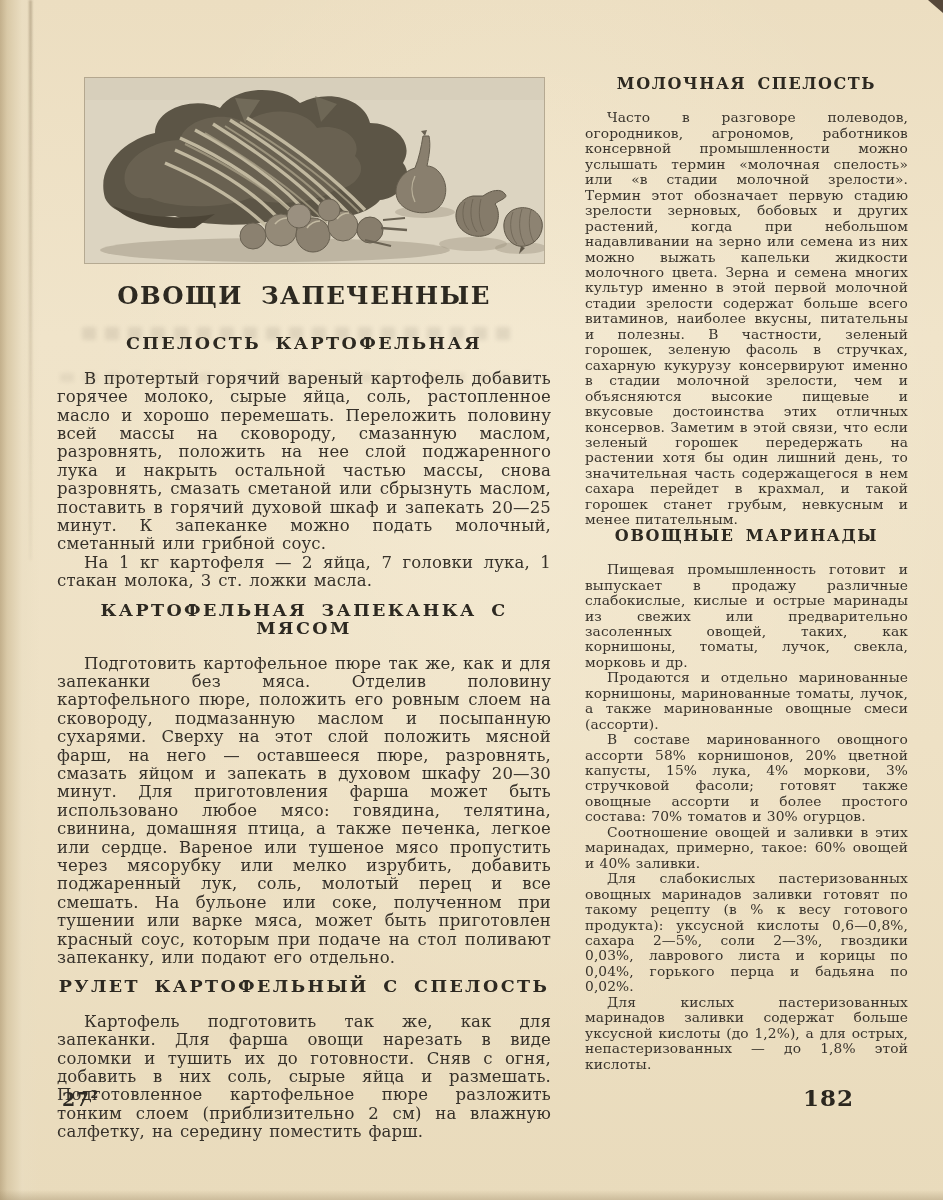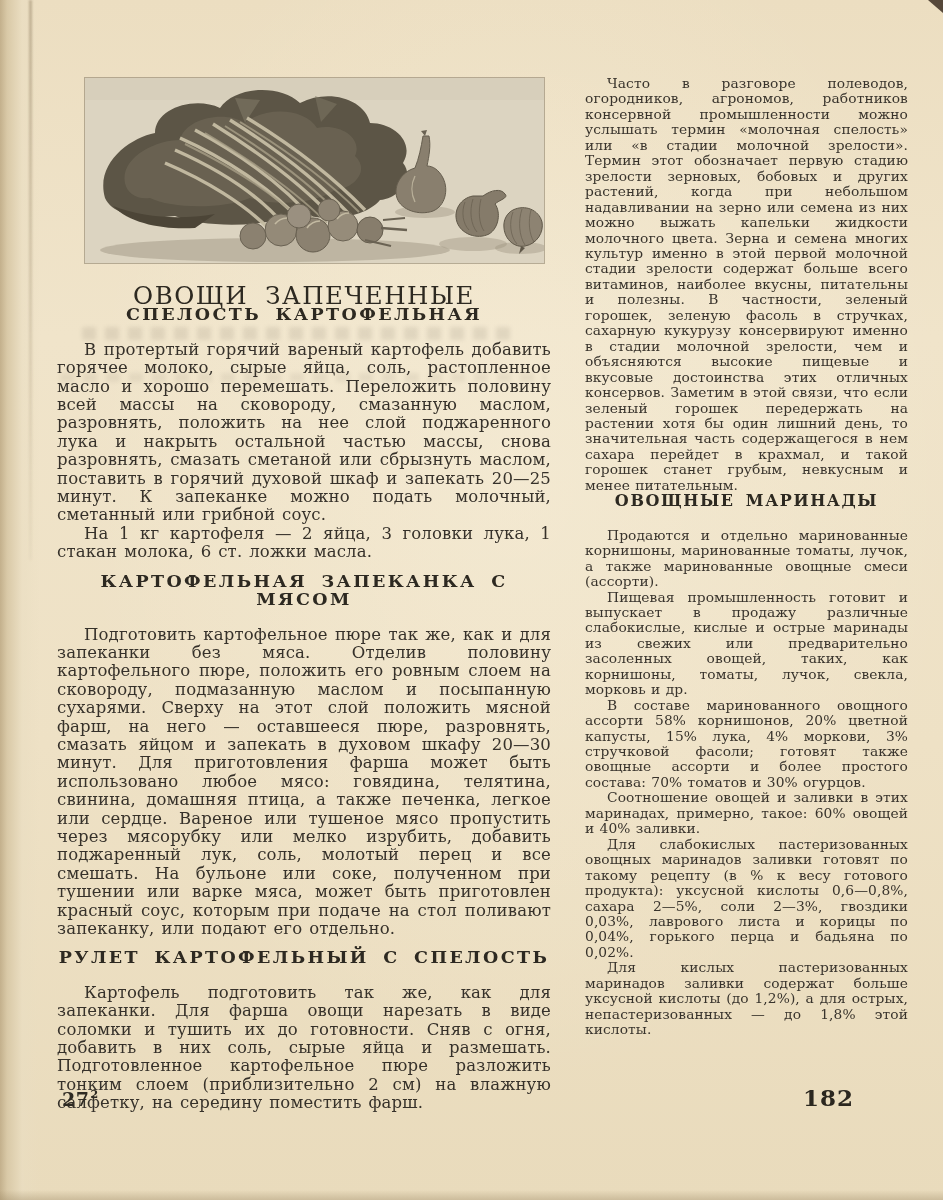--- a/index.html
+++ b/index.html
@@ -177,6 +177,7 @@
   </div>
 
   <div class="col-right">
+    <h2>МОЛОЧНАЯ СПЕЛОСТЬ</h2>
     <p>Часто в разговоре полеводов, огородников, агрономов, работников консервной промышленности можно услышать термин «молочная спелость» или «в стадии молочной зрелости». Термин этот обозначает первую стадию зрелости зерновых, бобовых и других растений, когда при небольшом надавливании на зерно или семена из них можно выжать капельки жидкости молочного цвета. Зерна и семена многих культур именно в этой первой молочной стадии зрелости содержат больше всего витаминов, наиболее вкусны, питательны и полезны. В частности, зеленый горошек, зеленую фасоль в стручках, сахарную кукурузу консервируют именно в стадии молочной зрелости, чем и объясняются высокие пищевые и вкусовые достоинства этих отличных консервов. Заметим в этой связи, что если зеленый горошек передержать на растении хотя бы один лишний день, то значительная часть содержащегося в нем сахара перейдет в крахмал, и такой горошек станет грубым, невкусным и менее питательным.</p>
 
     <h2 class="mt">ОВОЩНЫЕ МАРИНАДЫ</h2>

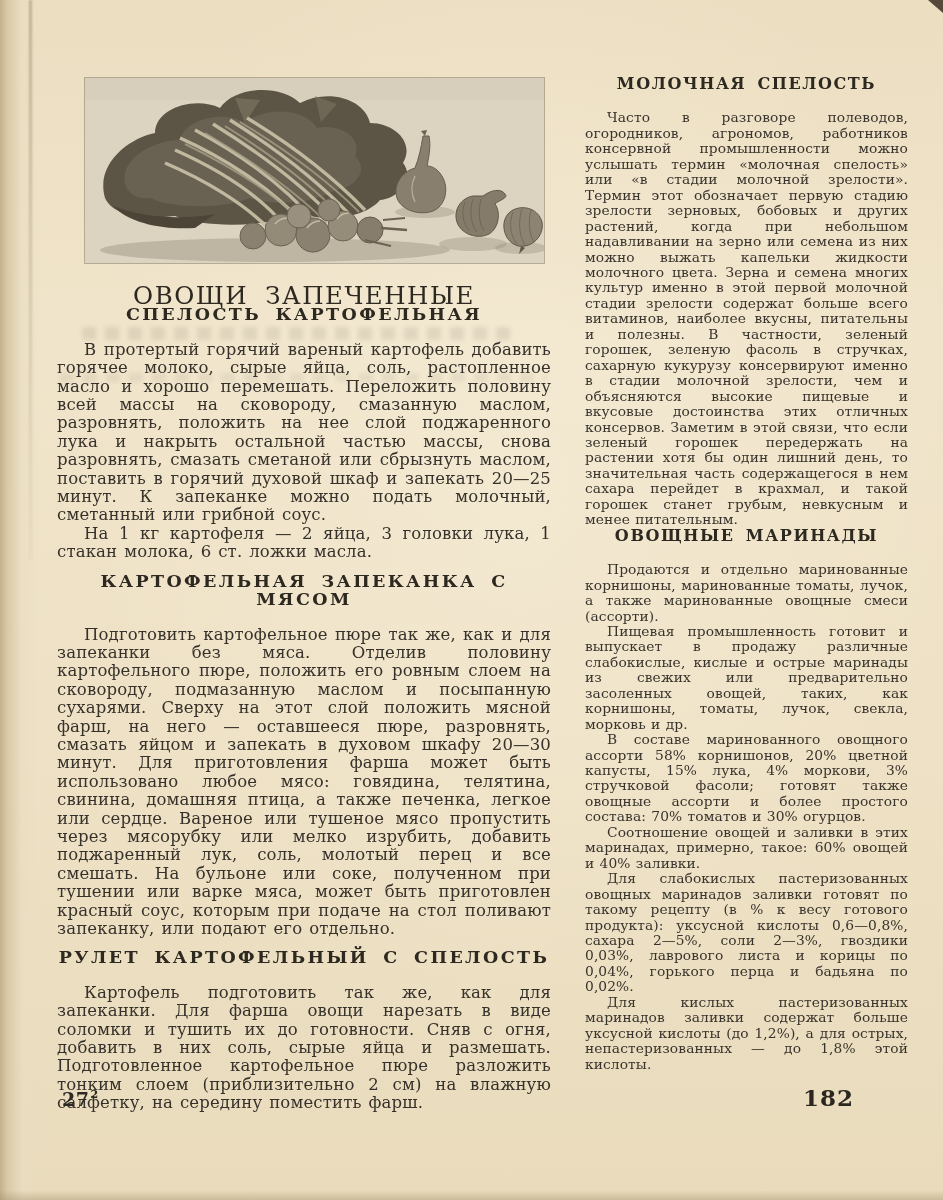--- a/index.html
+++ b/index.html
@@ -62,7 +62,7 @@
     word-spacing:.8px;letter-spacing:.1px;color:#38332c;
   }
   h1,h2{font-family:"DejaVu Serif","Liberation Serif",serif;color:#2d2921;text-align:center;margin:0;}
-  .col-left h1{font-size:24.5px;font-weight:normal;letter-spacing:1.5px;word-spacing:8px;}
+  .col-left h1{font-size:24.5px;font-weight:bold;letter-spacing:1.5px;word-spacing:8px;margin-bottom:29px;}
   .col-left h2{font-size:17.5px;font-weight:bold;letter-spacing:2.4px;word-spacing:6px;margin:0 0 17px 0;}
   .col-left h2.mt{margin-top:10px;}
   .col-right h2{font-size:16px;font-weight:bold;letter-spacing:1.6px;word-spacing:4px;margin:0 0 19px 0;}

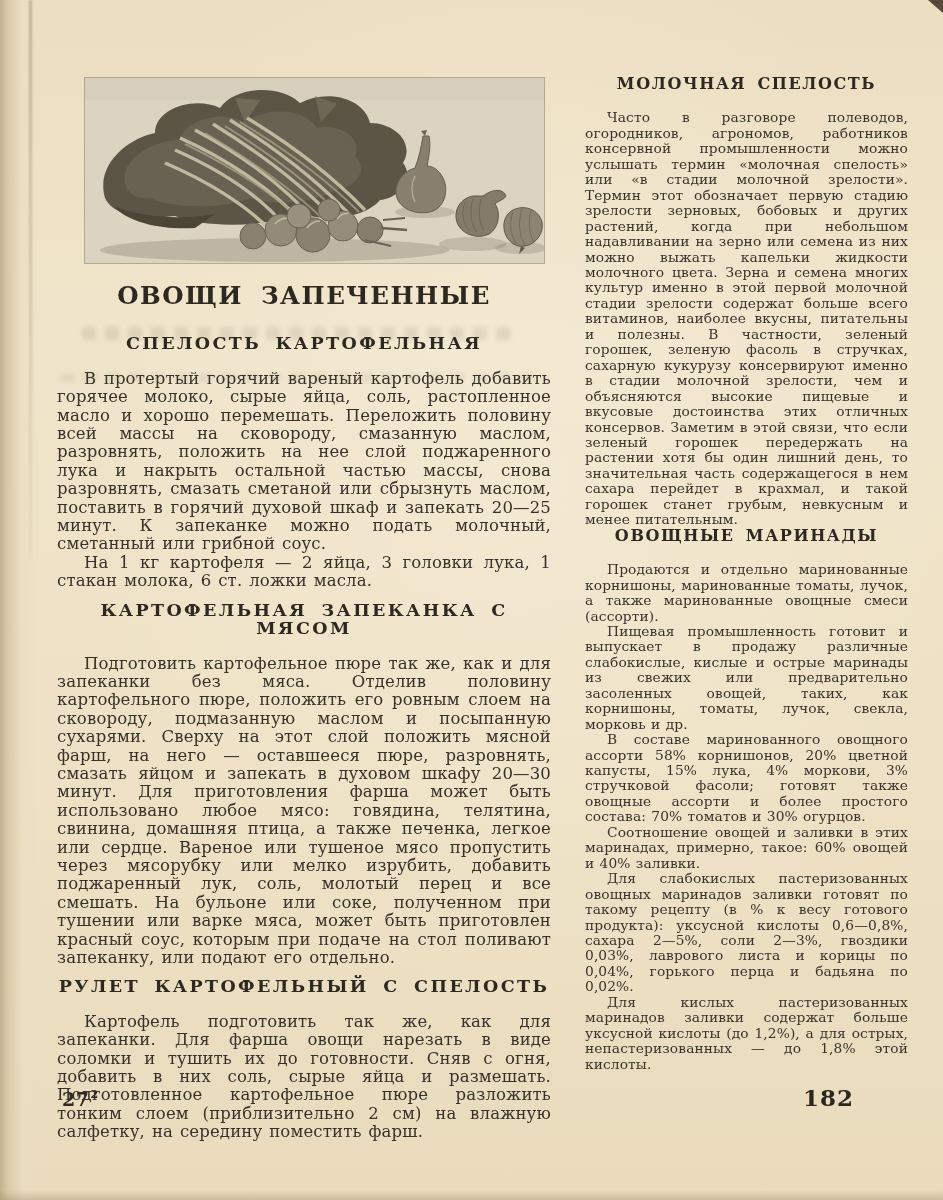--- a/index.html
+++ b/index.html
@@ -167,7 +167,7 @@
 
     <h2>СПЕЛОСТЬ КАРТОФЕЛЬНАЯ</h2>
     <p>В протертый горячий вареный картофель добавить горячее молоко, сырые яйца, соль, растопленное масло и хорошо перемешать. Переложить половину всей массы на сковороду, смазанную маслом, разровнять, положить на нее слой поджаренного лука и накрыть остальной частью массы, снова разровнять, смазать сметаной или сбрызнуть маслом, поставить в горячий духовой шкаф и запекать 20—25 минут. К запеканке можно подать молочный, сметанный или грибной соус.</p>
-    <p>На 1 кг картофеля — 2 яйца, 3 головки лука, 1 стакан молока, 6 ст. ложки масла.</p>
+    <p>На 1 кг картофеля — 2 яйца, 7 головки лука, 1 стакан молока, 3 ст. ложки масла.</p>
 
     <h2 class="mt">КАРТОФЕЛЬНАЯ ЗАПЕКАНКА С МЯСОМ</h2>
     <p>Подготовить картофельное пюре так же, как и для запеканки без мяса. Отделив половину картофельного пюре, положить его ровным слоем на сковороду, подмазанную маслом и посыпанную сухарями. Сверху на этот слой положить мясной фарш, на него — оставшееся пюре, разровнять, смазать яйцом и запекать в духовом шкафу 20—30 минут. Для приготовления фарша может быть использовано любое мясо: говядина, телятина, свинина, домашняя птица, а также печенка, легкое или сердце. Вареное или тушеное мясо пропустить через мясорубку или мелко изрубить, добавить поджаренный лук, соль, молотый перец и все смешать. На бульоне или соке, полученном при тушении или варке мяса, может быть приготовлен красный соус, которым при подаче на стол поливают запеканку, или подают его отдельно.</p>

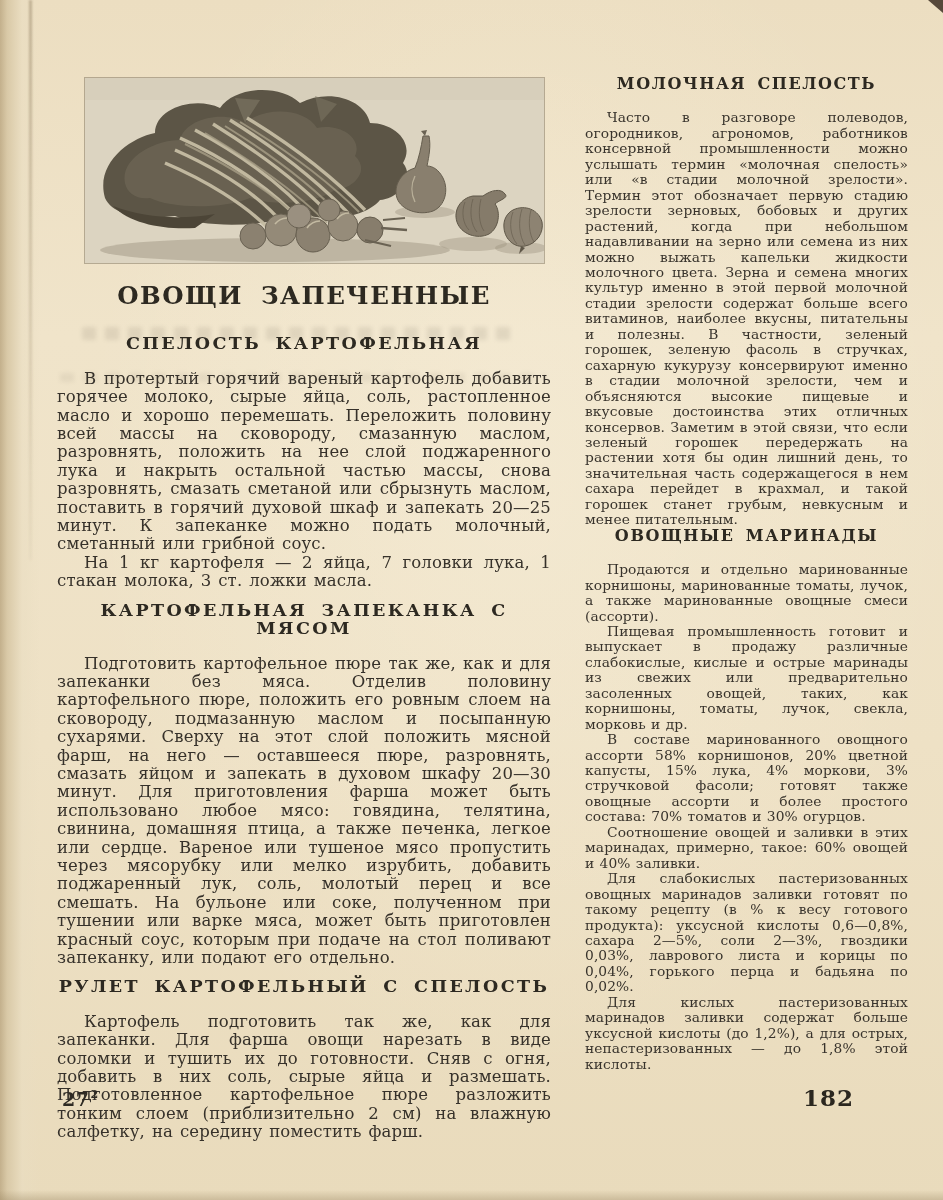--- a/index.html
+++ b/index.html
@@ -181,8 +181,8 @@
     <p>Часто в разговоре полеводов, огородников, агрономов, работников консервной промышленности можно услышать термин «молочная спелость» или «в стадии молочной зрелости». Термин этот обозначает первую стадию зрелости зерновых, бобовых и других растений, когда при небольшом надавливании на зерно или семена из них можно выжать капельки жидкости молочного цвета. Зерна и семена многих культур именно в этой первой молочной стадии зрелости содержат больше всего витаминов, наиболее вкусны, питательны и полезны. В частности, зеленый горошек, зеленую фасоль в стручках, сахарную кукурузу консервируют именно в стадии молочной зрелости, чем и объясняются высокие пищевые и вкусовые достоинства этих отличных консервов. Заметим в этой связи, что если зеленый горошек передержать на растении хотя бы один лишний день, то значительная часть содержащегося в нем сахара перейдет в крахмал, и такой горошек станет грубым, невкусным и менее питательным.</p>
 
     <h2 class="mt">ОВОЩНЫЕ МАРИНАДЫ</h2>
+    <p>Пищевая промышленность готовит и выпускает в продажу различные слабокислые, кислые и острые маринады из свежих или предварительно засоленных овощей, таких, как корнишоны, томаты, лучок, свекла, морковь и др.</p>
     <p>Продаются и отдельно маринованные корнишоны, маринованные томаты, лучок, а также маринованные овощные смеси (ассорти).</p>
-    <p>Пищевая промышленность готовит и выпускает в продажу различные слабокислые, кислые и острые маринады из свежих или предварительно засоленных овощей, таких, как корнишоны, томаты, лучок, свекла, морковь и др.</p>
     <p>В составе маринованного овощного ассорти 58% корнишонов, 20% цветной капусты, 15% лука, 4% моркови, 3% стручковой фасоли; готовят также овощные ассорти и более простого состава: 70% томатов и 30% огурцов.</p>
     <p>Соотношение овощей и заливки в этих маринадах, примерно, такое: 60% овощей и 40% заливки.</p>
     <p>Для слабокислых пастеризованных овощных маринадов заливки готовят по такому рецепту (в % к весу готового продукта): уксусной кислоты 0,6—0,8%, сахара 2—5%, соли 2—3%, гвоздики 0,03%, лаврового листа и корицы по 0,04%, горького перца и бадьяна по 0,02%.</p>

